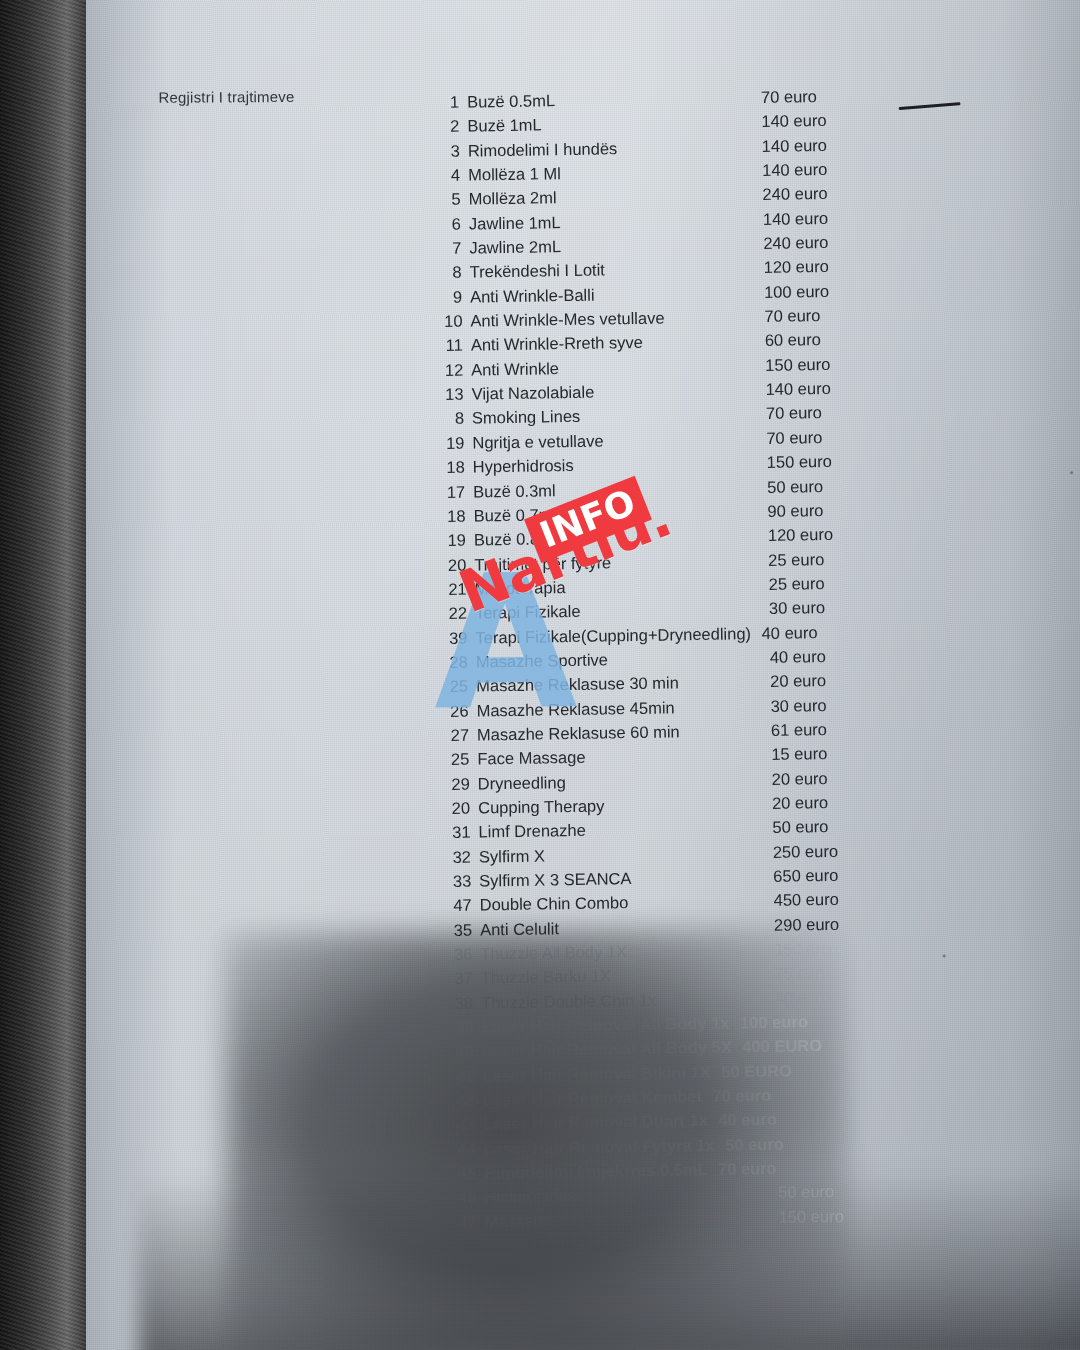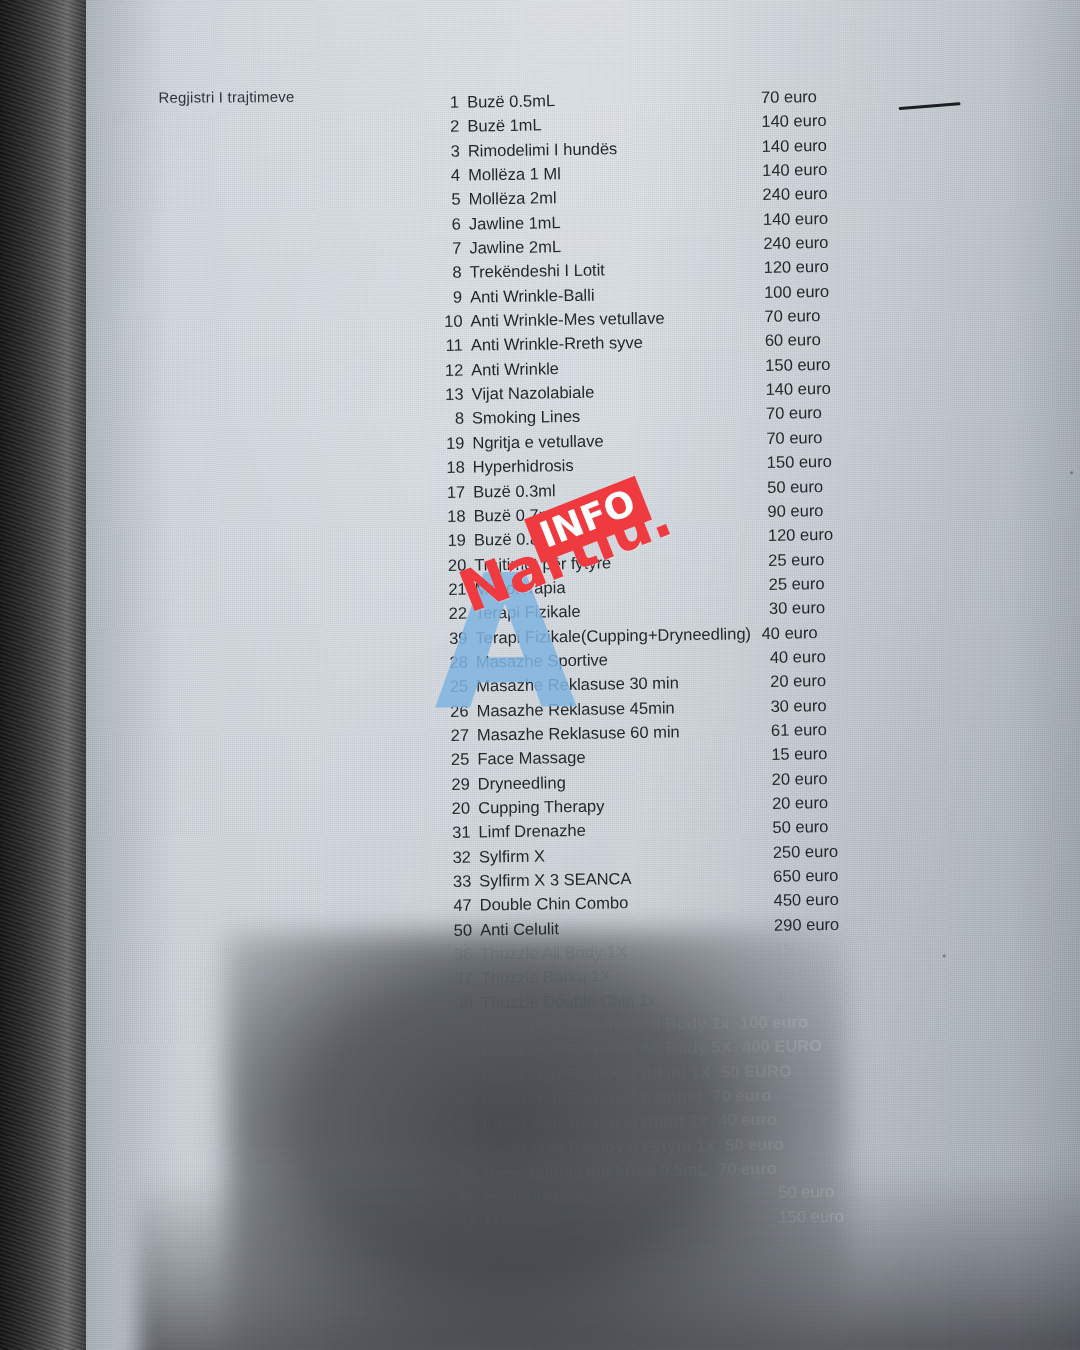--- a/index.html
+++ b/index.html
@@ -398,7 +398,7 @@
             <span class="price">450 euro</span>
           </div>
           <div class="row">
-            <span class="num">50</span>
+            <span class="num">35</span>
             <span class="name">Anti Celulit</span>
             <span class="price">290 euro</span>
           </div>

